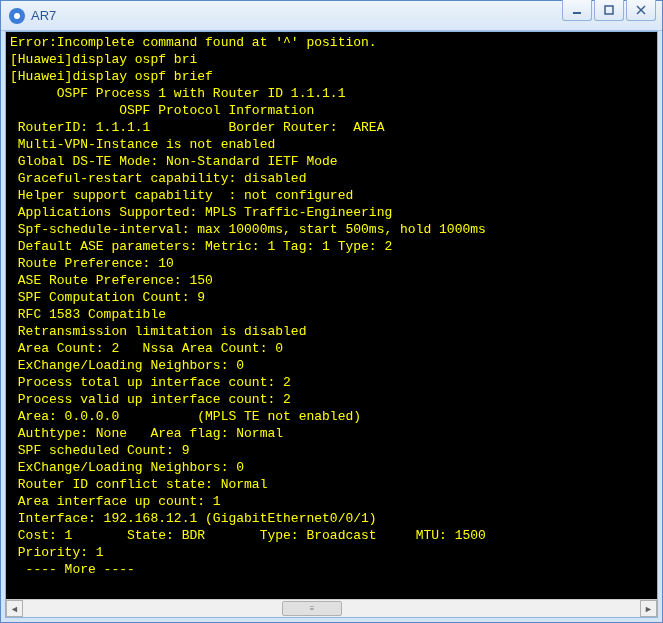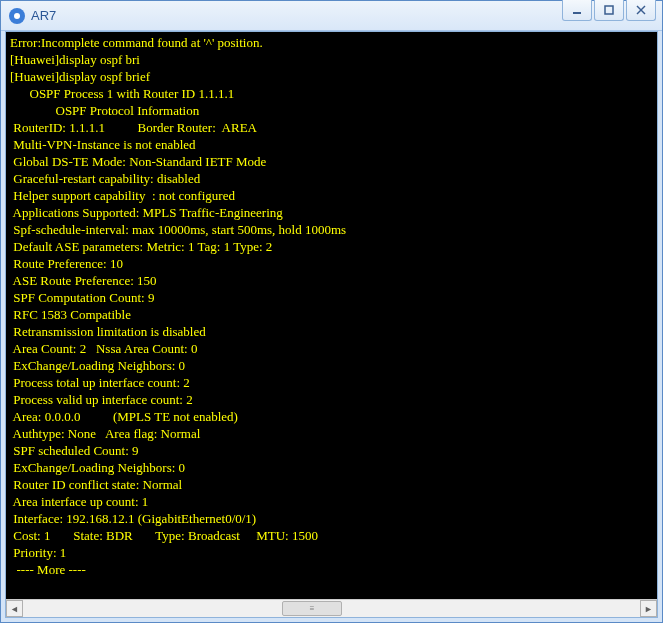--- a/index.html
+++ b/index.html
@@ -83,7 +83,7 @@
   .terminal {
     background: #000;
     color: #ffff00;
-    font-family: Liberation Serif, serif;
+    font-family: Liberation Mono, monospace;
     font-size: 13px;
     line-height: 17px;
     white-space: pre;

